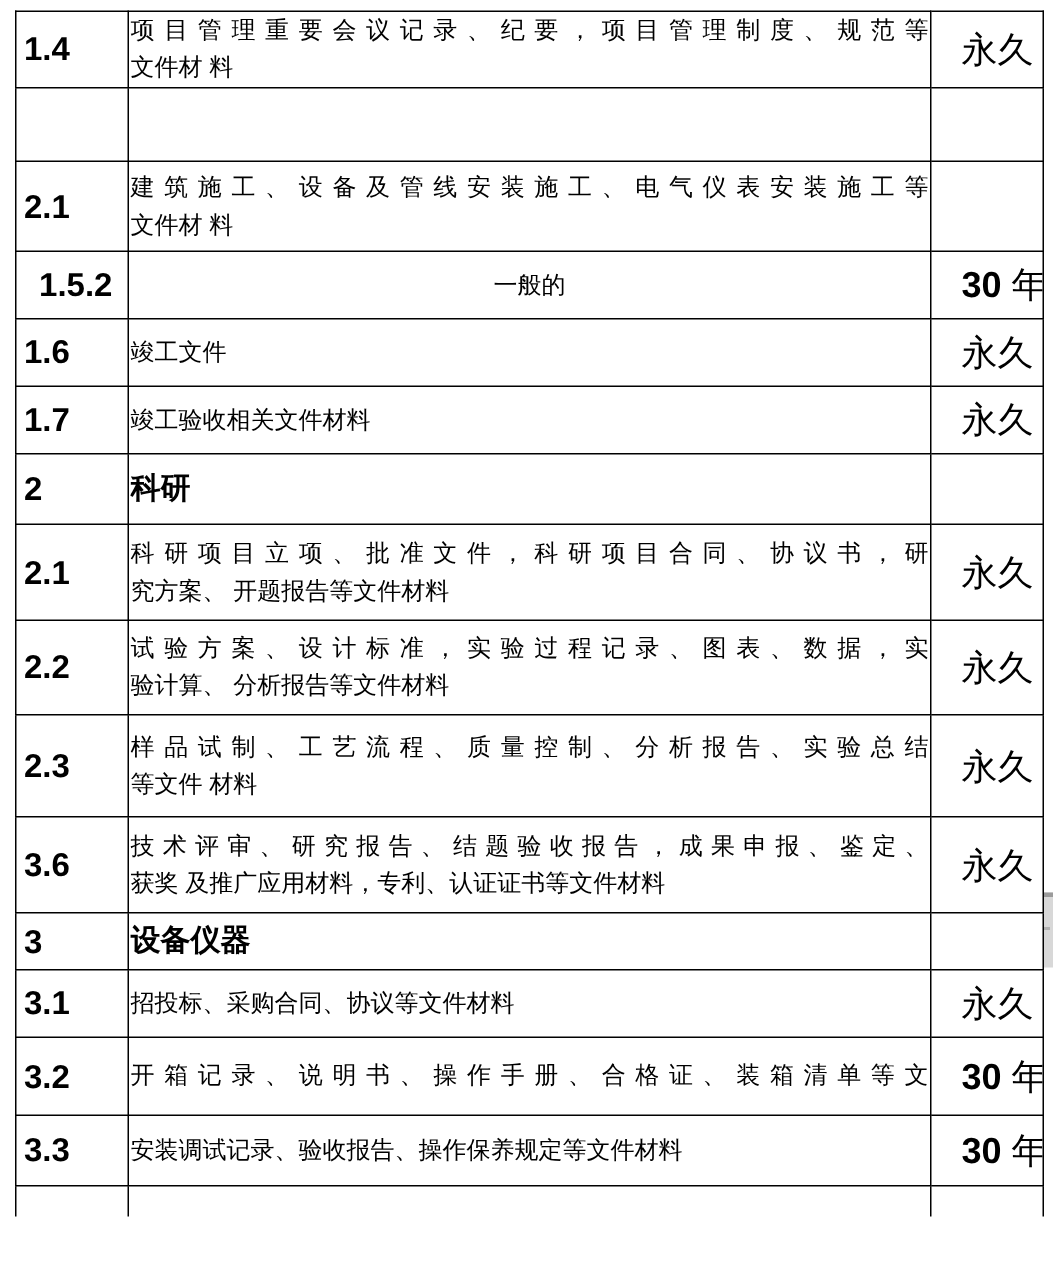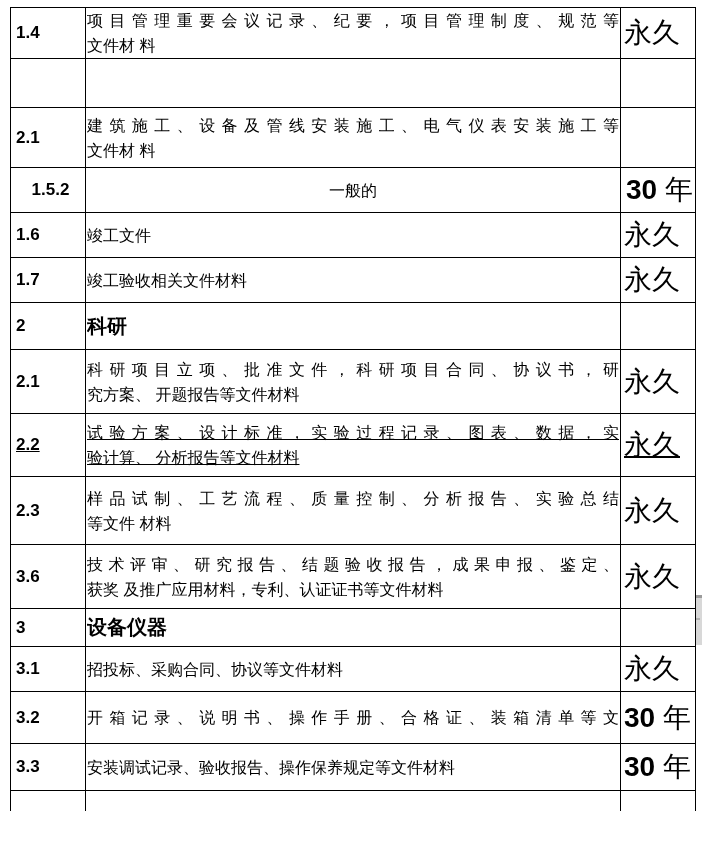--- a/index.html
+++ b/index.html
@@ -32,7 +32,7 @@
 
   td.num {
     font-weight: bold;
-    font-size: 17px;
+    font-size: 22px;
     padding-left: 5px;
   }
   td.desc {

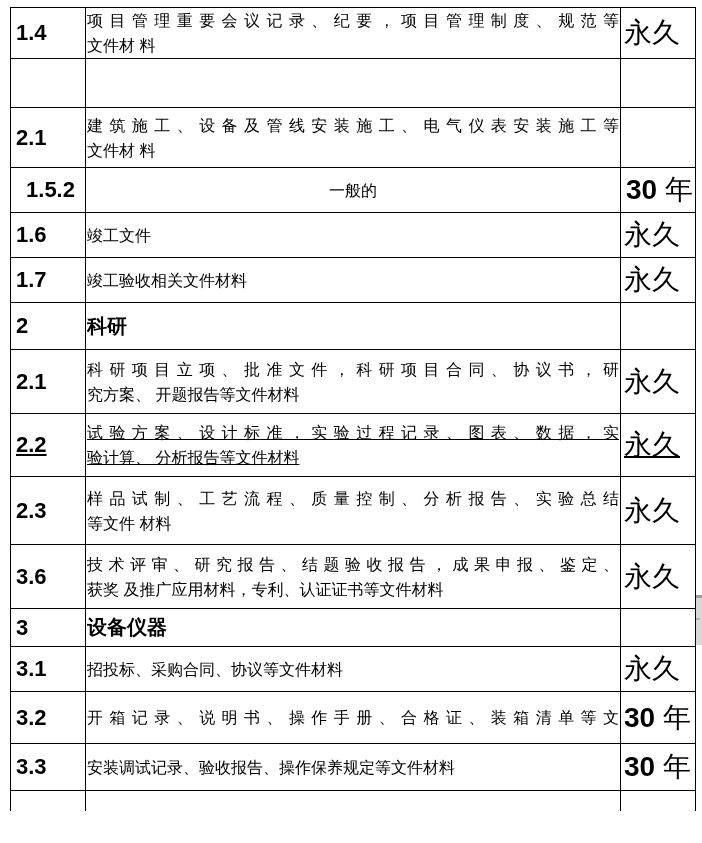--- a/index.html
+++ b/index.html
@@ -54,8 +54,8 @@
     font-size: 20px;
   }
   td.ret {
-    font-size: 28px;
-    padding-left: 3px;
+    font-size: 24px;
+    padding-left: 20px;
     white-space: pre;
   }
   tr.sliver td { border-bottom: none; }

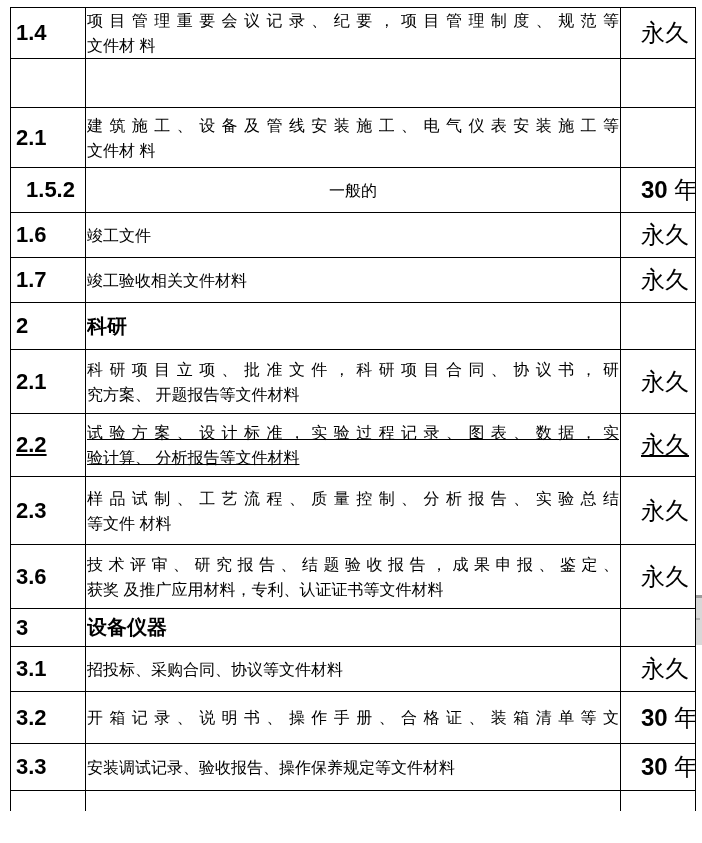--- a/index.html
+++ b/index.html
@@ -159,7 +159,7 @@
     <td class="ret">永久</td>
   </tr>
 
-  <tr style="height:63px;text-decoration:underline;">
+  <tr style="height:63px;">
     <td class="num">2.2</td>
     <td class="desc">
       <div class="l j">试验方案、设计标准，实验过程记录、图表、数据，实</div>

